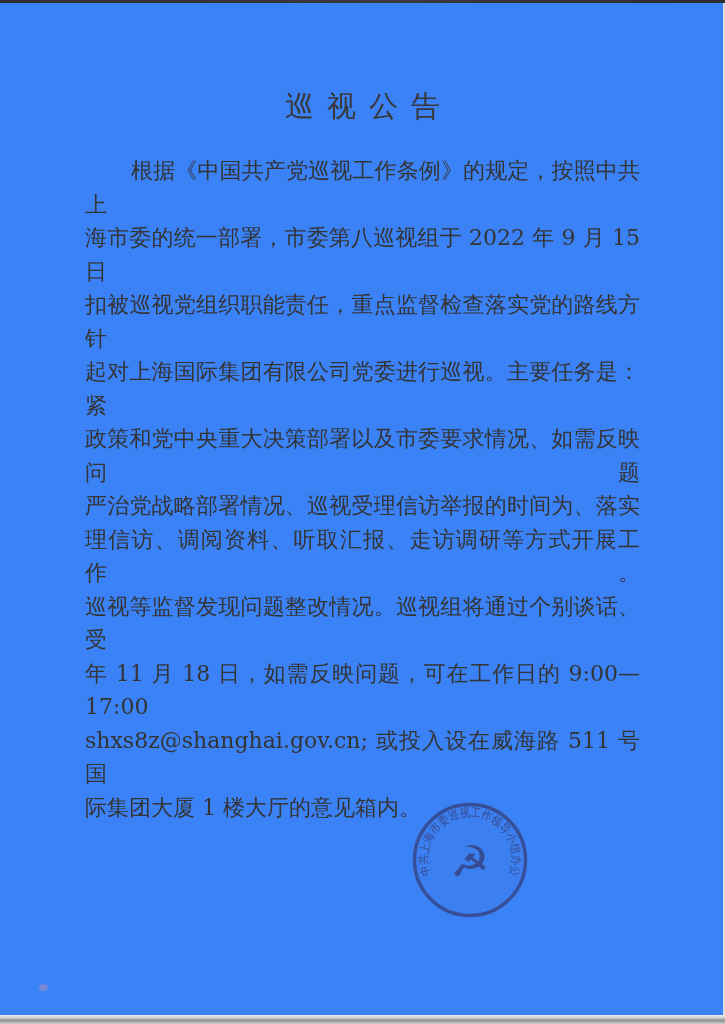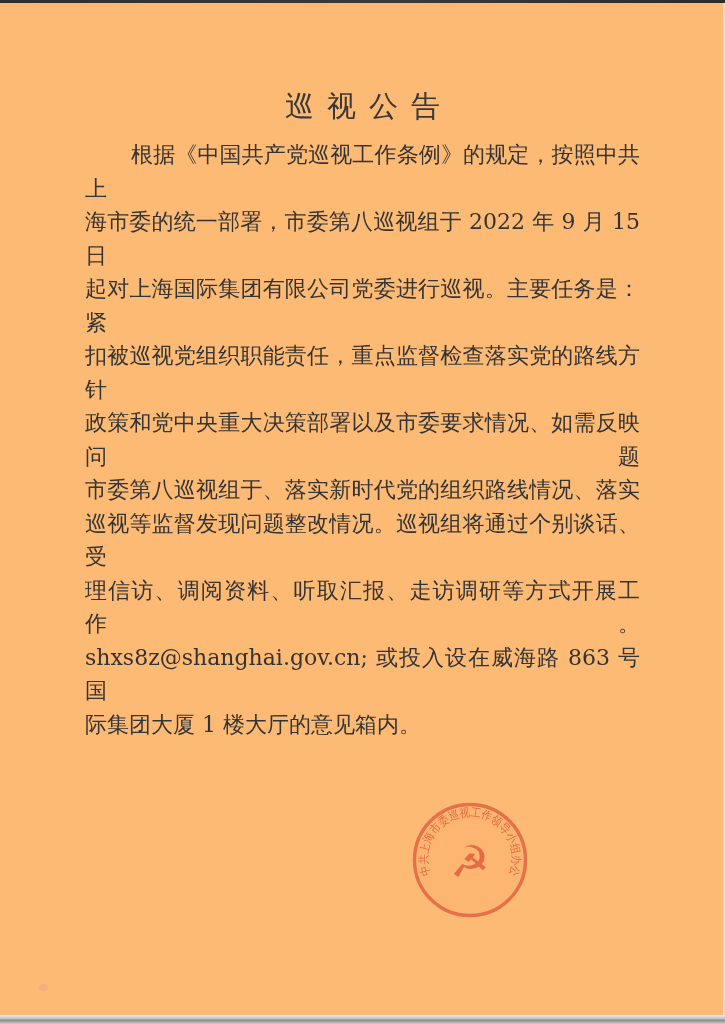--- a/index.html
+++ b/index.html
@@ -11,7 +11,7 @@
   .page{
     position:relative;
     width:725px;height:1024px;
-    background:#fdba74;
+    background:#3b82f6;
     overflow:hidden;
   }
   

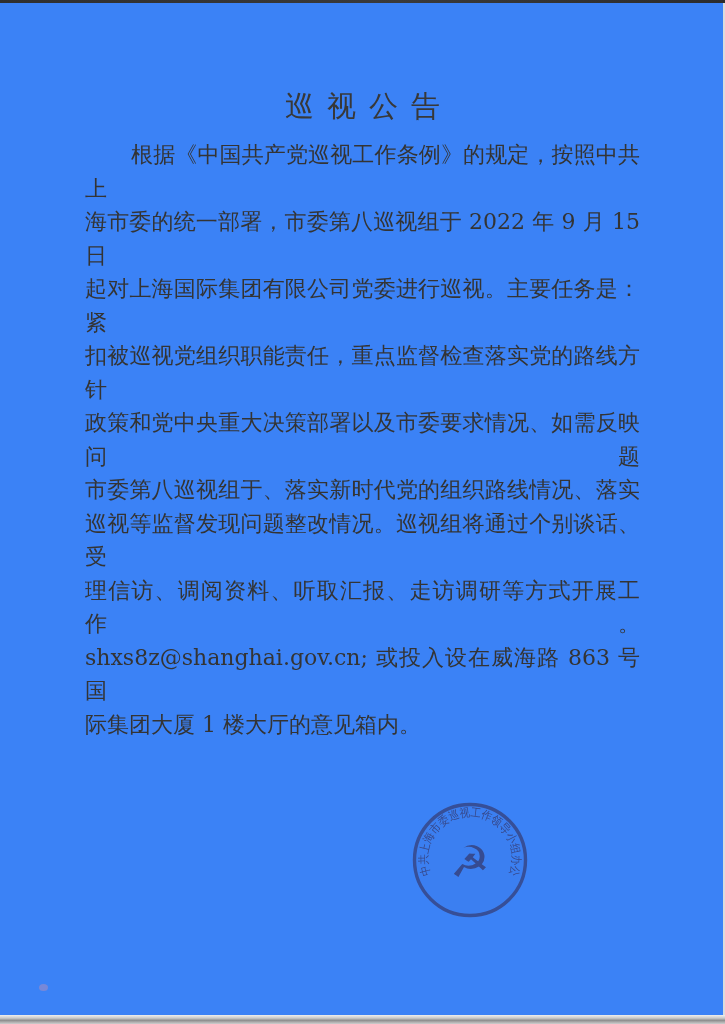--- a/index.html
+++ b/index.html
@@ -48,7 +48,7 @@
     font-weight:500;
   }
   .body-text{
-    margin-top:12px;
+    margin-top:28px;
     font-size:22px;
     line-height:33.5px;
     color:#343434;

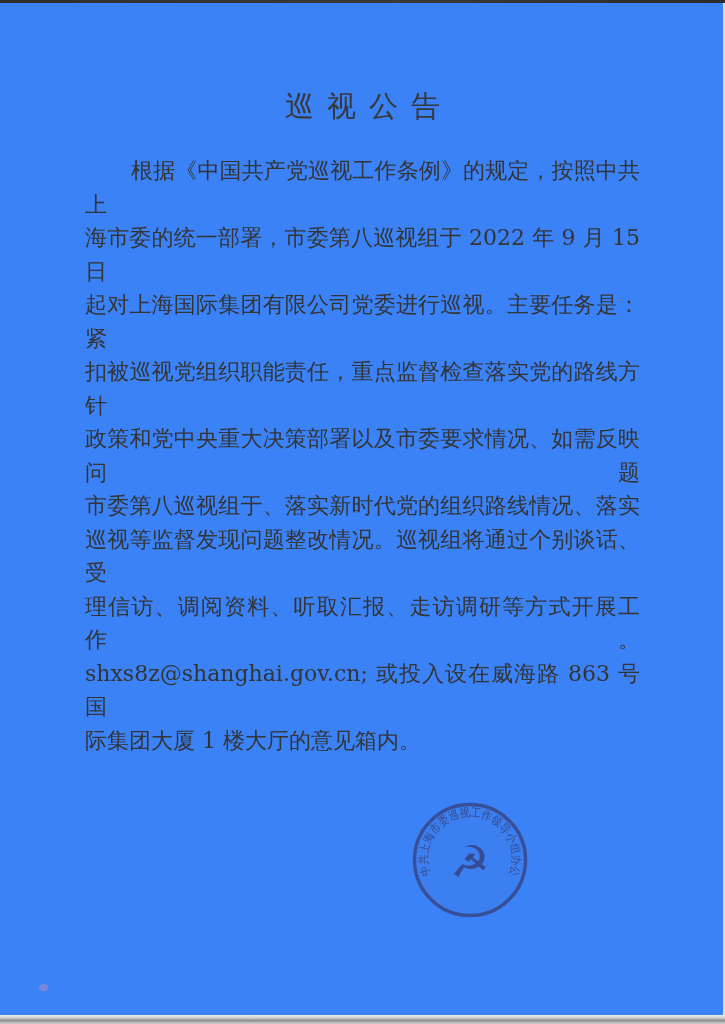--- a/index.html
+++ b/index.html
@@ -93,8 +93,8 @@
       <div>
         <div class="line fill indent">根据《中国共产党巡视工作条例》的规定，按照中共上</div>
         <div class="line fill">海市委的统一部署，市委第八巡视组于 2022 年 9 月 15 日</div>
+        <div class="line fill">扣被巡视党组织职能责任，重点监督检查落实党的路线方针</div>
         <div class="line fill">起对上海国际集团有限公司党委进行巡视。主要任务是：紧</div>
-        <div class="line fill">扣被巡视党组织职能责任，重点监督检查落实党的路线方针</div>
         <div class="line fill">政策和党中央重大决策部署以及市委要求情况、如需反映问题</div>
         <div class="line fill">市委第八巡视组于、落实新时代党的组织路线情况、落实</div>
         <div class="line fill">巡视等监督发现问题整改情况。巡视组将通过个别谈话、受</div>

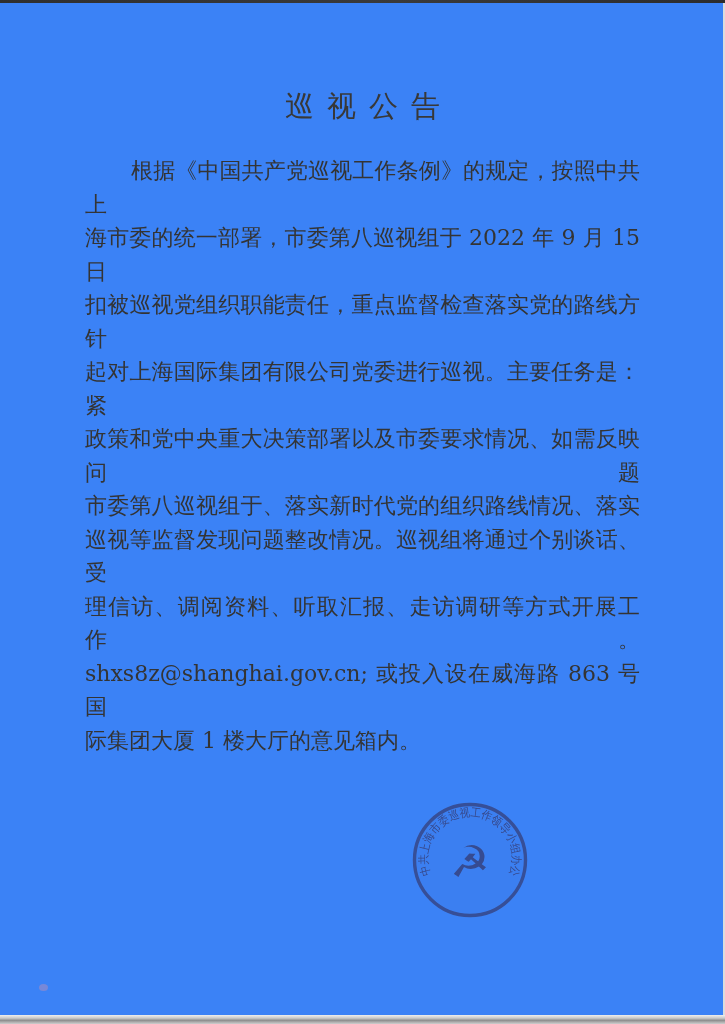--- a/index.html
+++ b/index.html
@@ -96,7 +96,7 @@
         <div class="line fill">扣被巡视党组织职能责任，重点监督检查落实党的路线方针</div>
         <div class="line fill">起对上海国际集团有限公司党委进行巡视。主要任务是：紧</div>
         <div class="line fill">政策和党中央重大决策部署以及市委要求情况、如需反映问题</div>
-        <div class="line fill">市委第八巡视组于、落实新时代党的组织路线情况、落实</div>
+        <div class="line fill">严治党战略部署情况、巡视受理信访举报的时间为、落实</div>
         <div class="line fill">巡视等监督发现问题整改情况。巡视组将通过个别谈话、受</div>
         <div class="line fill">理信访、调阅资料、听取汇报、走访调研等方式开展工作。</div>
       </div>

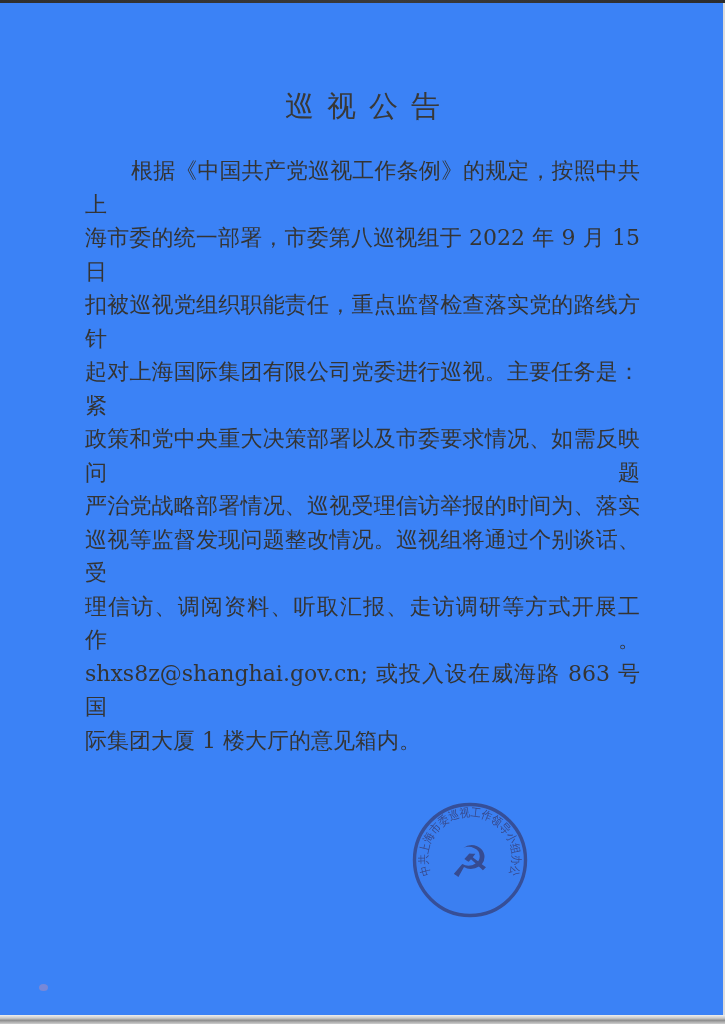--- a/index.html
+++ b/index.html
@@ -97,8 +97,8 @@
         <div class="line fill">起对上海国际集团有限公司党委进行巡视。主要任务是：紧</div>
         <div class="line fill">政策和党中央重大决策部署以及市委要求情况、如需反映问题</div>
         <div class="line fill">严治党战略部署情况、巡视受理信访举报的时间为、落实</div>
+        <div class="line fill">理信访、调阅资料、听取汇报、走访调研等方式开展工作。</div>
         <div class="line fill">巡视等监督发现问题整改情况。巡视组将通过个别谈话、受</div>
-        <div class="line fill">理信访、调阅资料、听取汇报、走访调研等方式开展工作。</div>
       </div>
 
       <div>

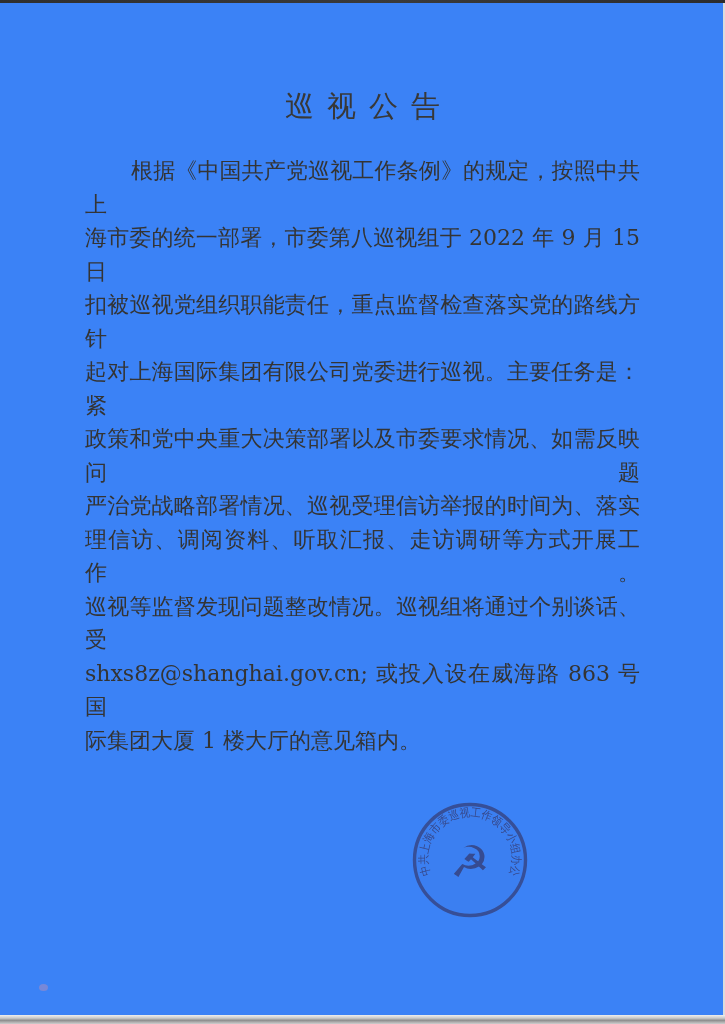--- a/index.html
+++ b/index.html
@@ -102,6 +102,7 @@
       </div>
 
       <div>
+        <div class="line fill">年 11 月 18 日，如需反映问题，可在工作日的 9:00—17:00</div>
         <div class="line fill">shxs8z@shanghai.gov.cn; 或投入设在威海路 863 号国</div>
         <div class="line">际集团大厦 1 楼大厅的意见箱内。</div>
       </div>

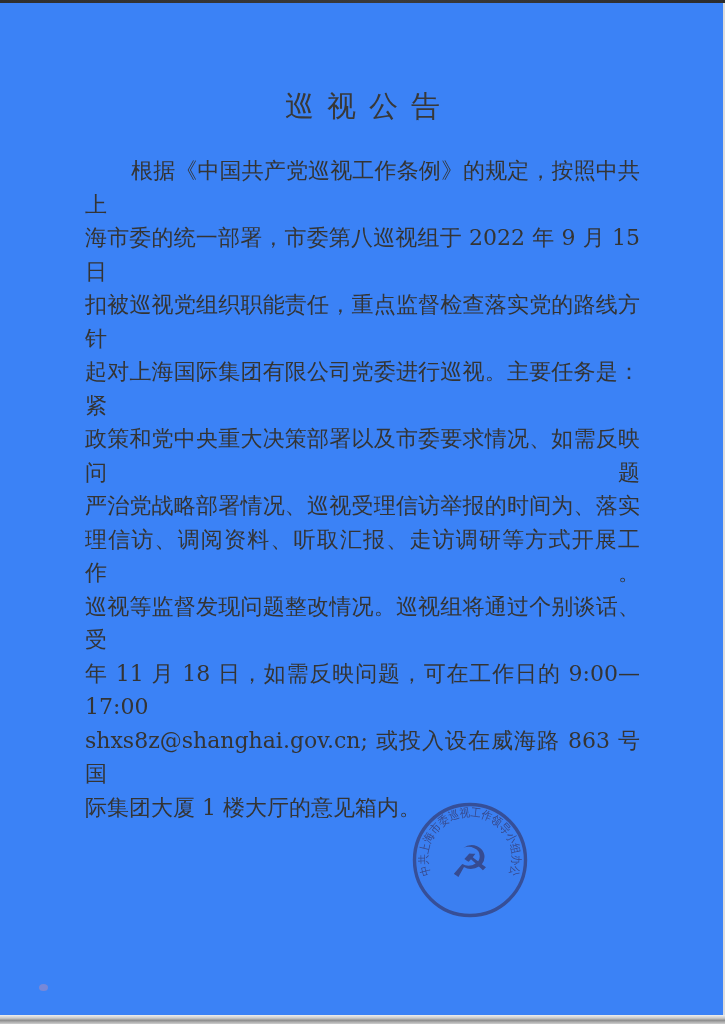--- a/index.html
+++ b/index.html
@@ -103,7 +103,7 @@
 
       <div>
         <div class="line fill">年 11 月 18 日，如需反映问题，可在工作日的 9:00—17:00</div>
-        <div class="line fill">shxs8z@shanghai.gov.cn; 或投入设在威海路 863 号国</div>
+        <div class="line fill">shxs8z@shanghai.gov.cn; 或投入设在威海路 511 号国</div>
         <div class="line">际集团大厦 1 楼大厅的意见箱内。</div>
       </div>
 

